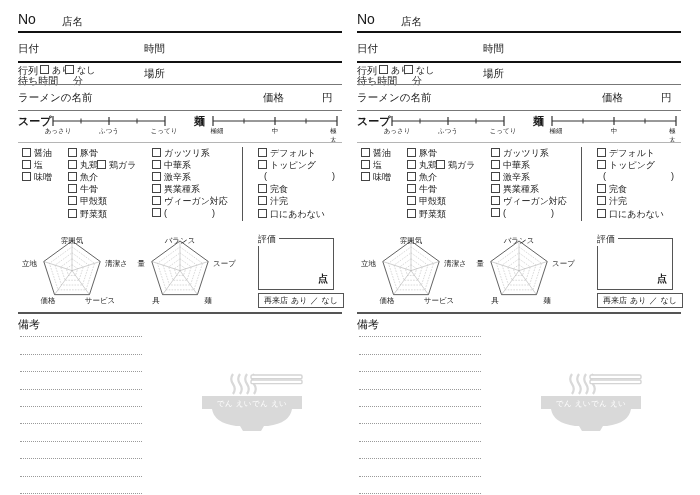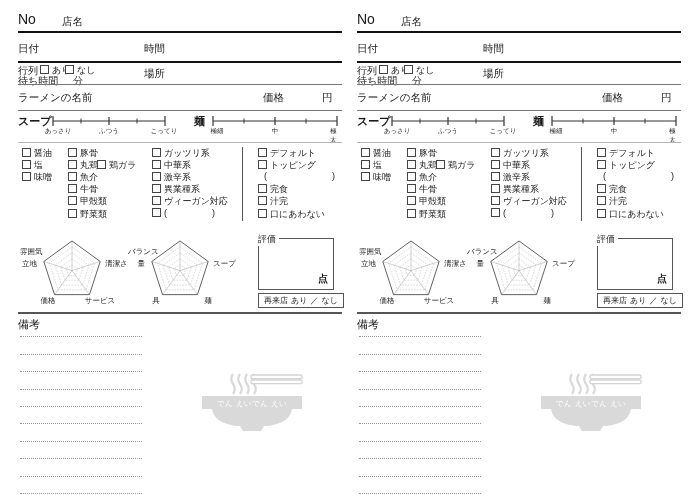--- a/index.html
+++ b/index.html
@@ -29,7 +29,7 @@
   .ring.outer{stroke:#555;stroke-width:1.4;stroke-dasharray:none;}
   .spoke{stroke:#999;stroke-width:0.7;}
   .axis{position:absolute;font-size:7.5px;color:#222;white-space:nowrap;}
-  .ax-top{left:0;width:104px;top:16px;text-align:left;}
+  .ax-top{left:0;width:104px;top:5px;text-align:center;}
   .ax-right{left:85px;top:28px;}
   .ax-left{left:0;width:17px;top:28px;text-align:right;}
   .ax-bl{left:8px;width:40px;top:65px;text-align:center;}

